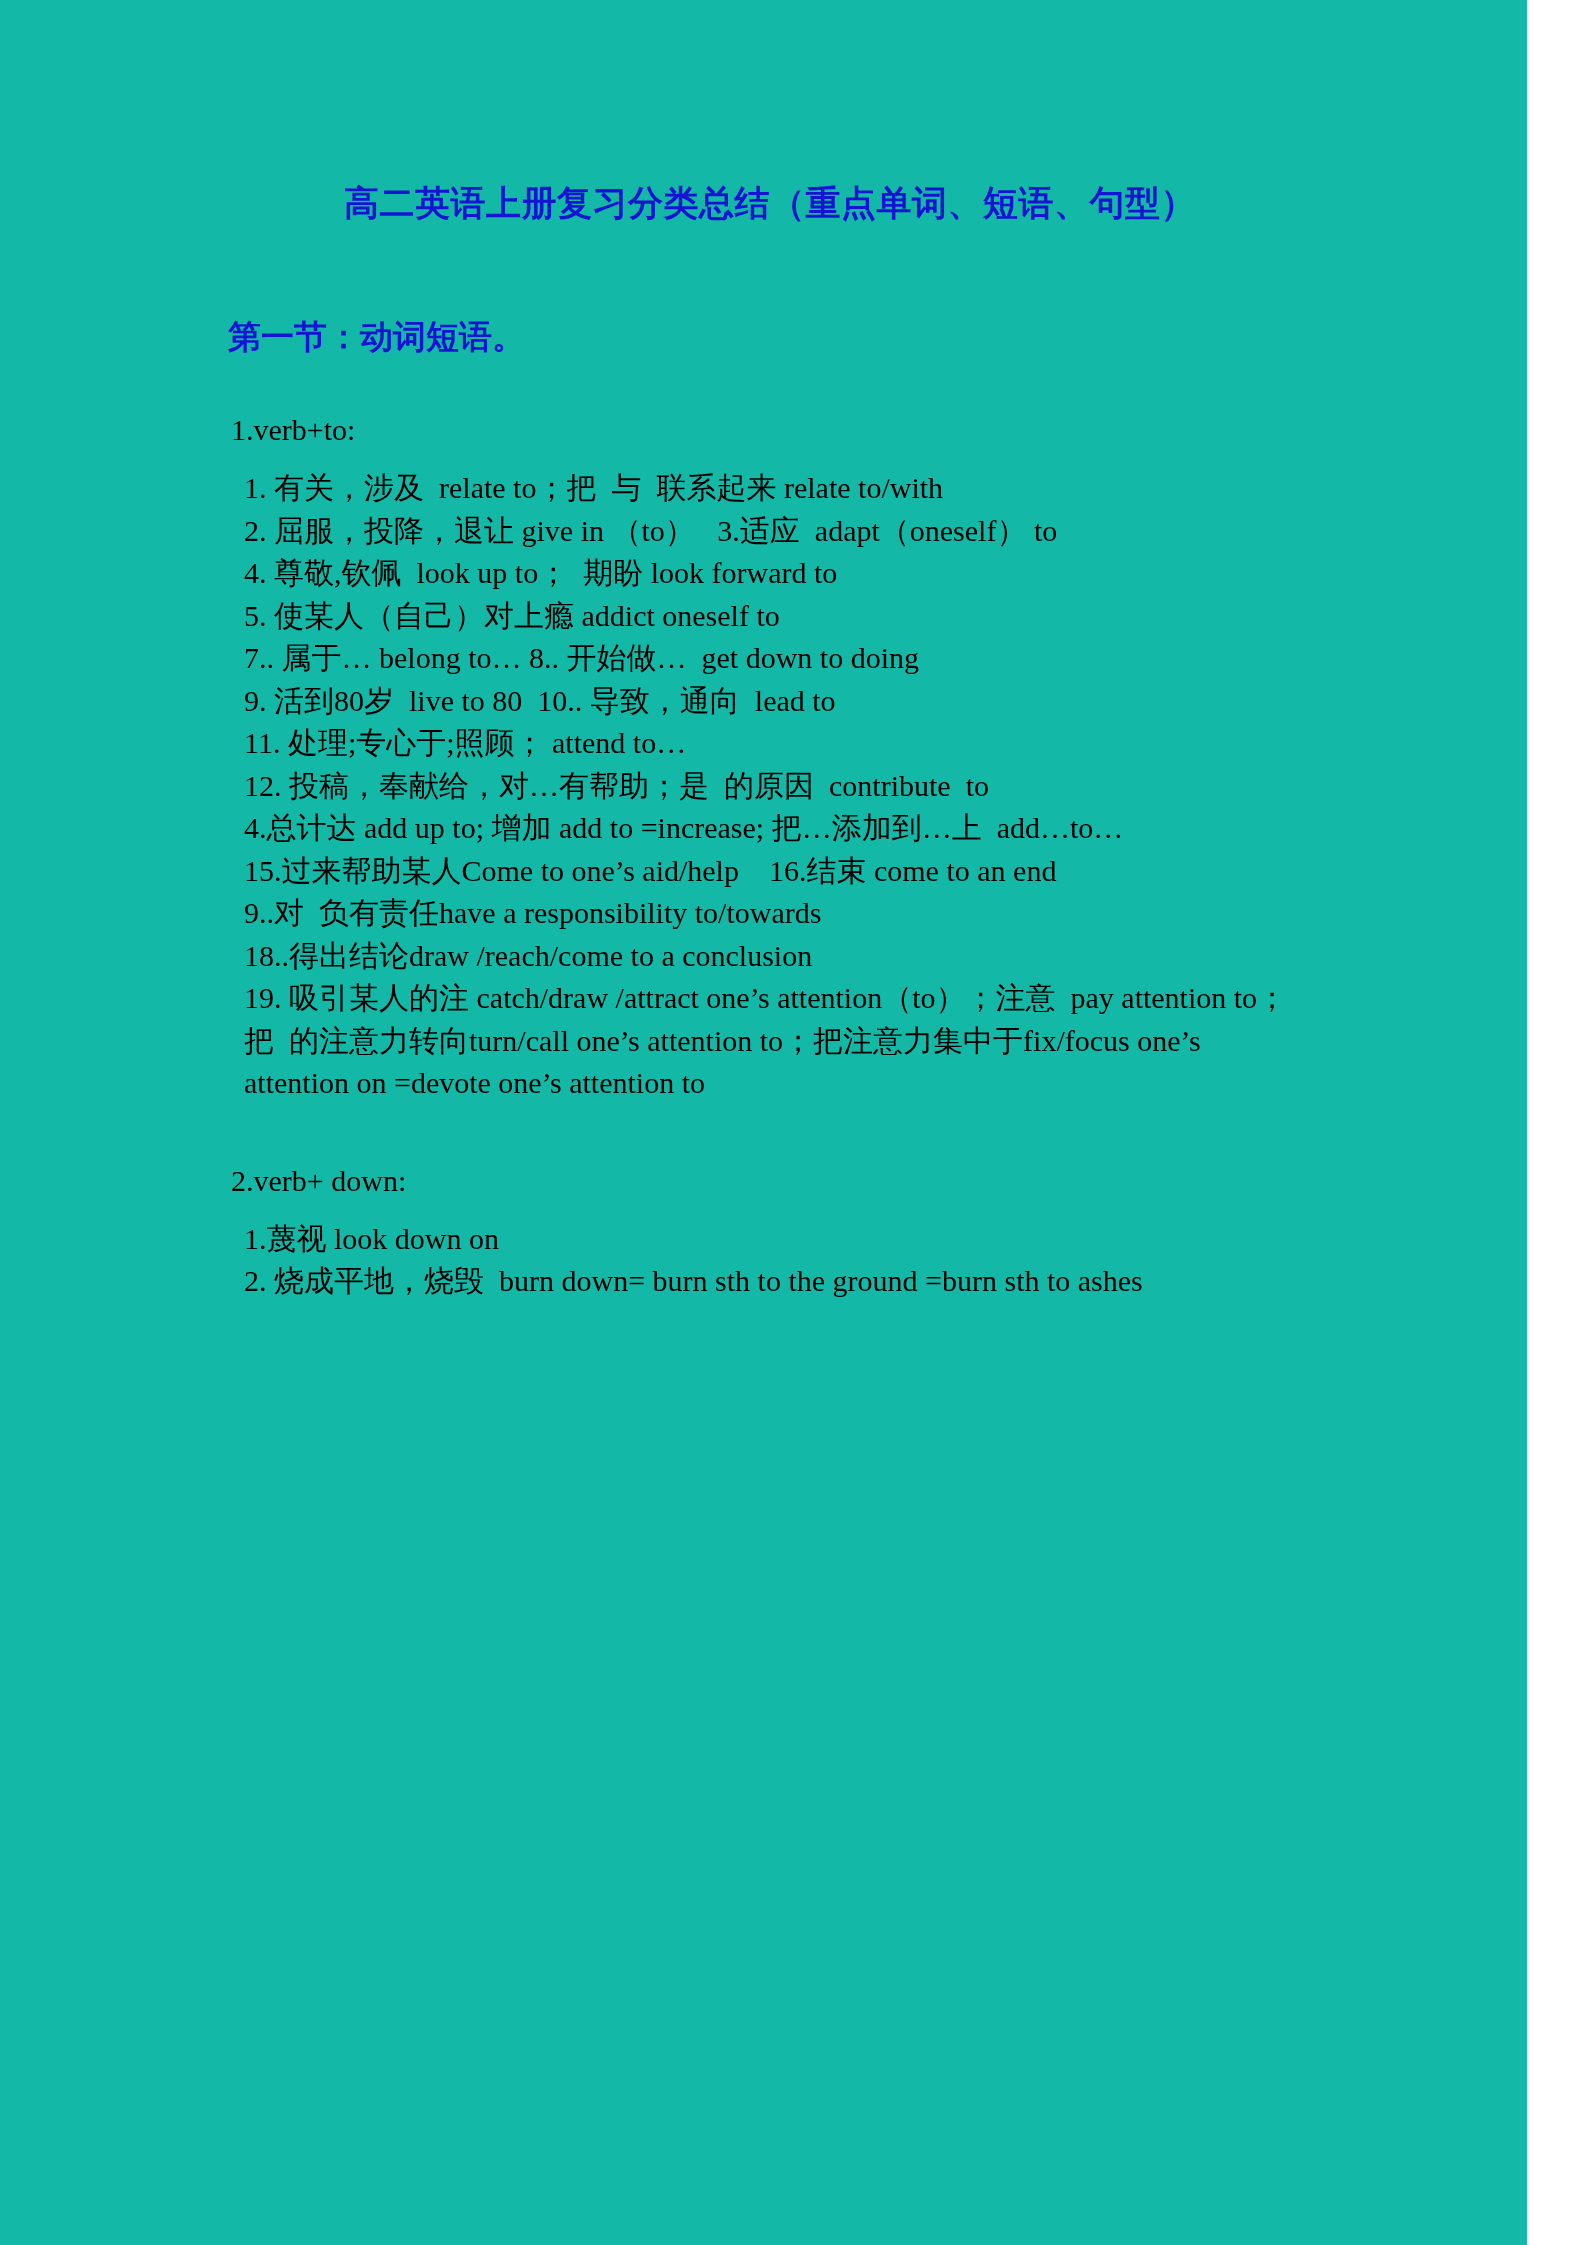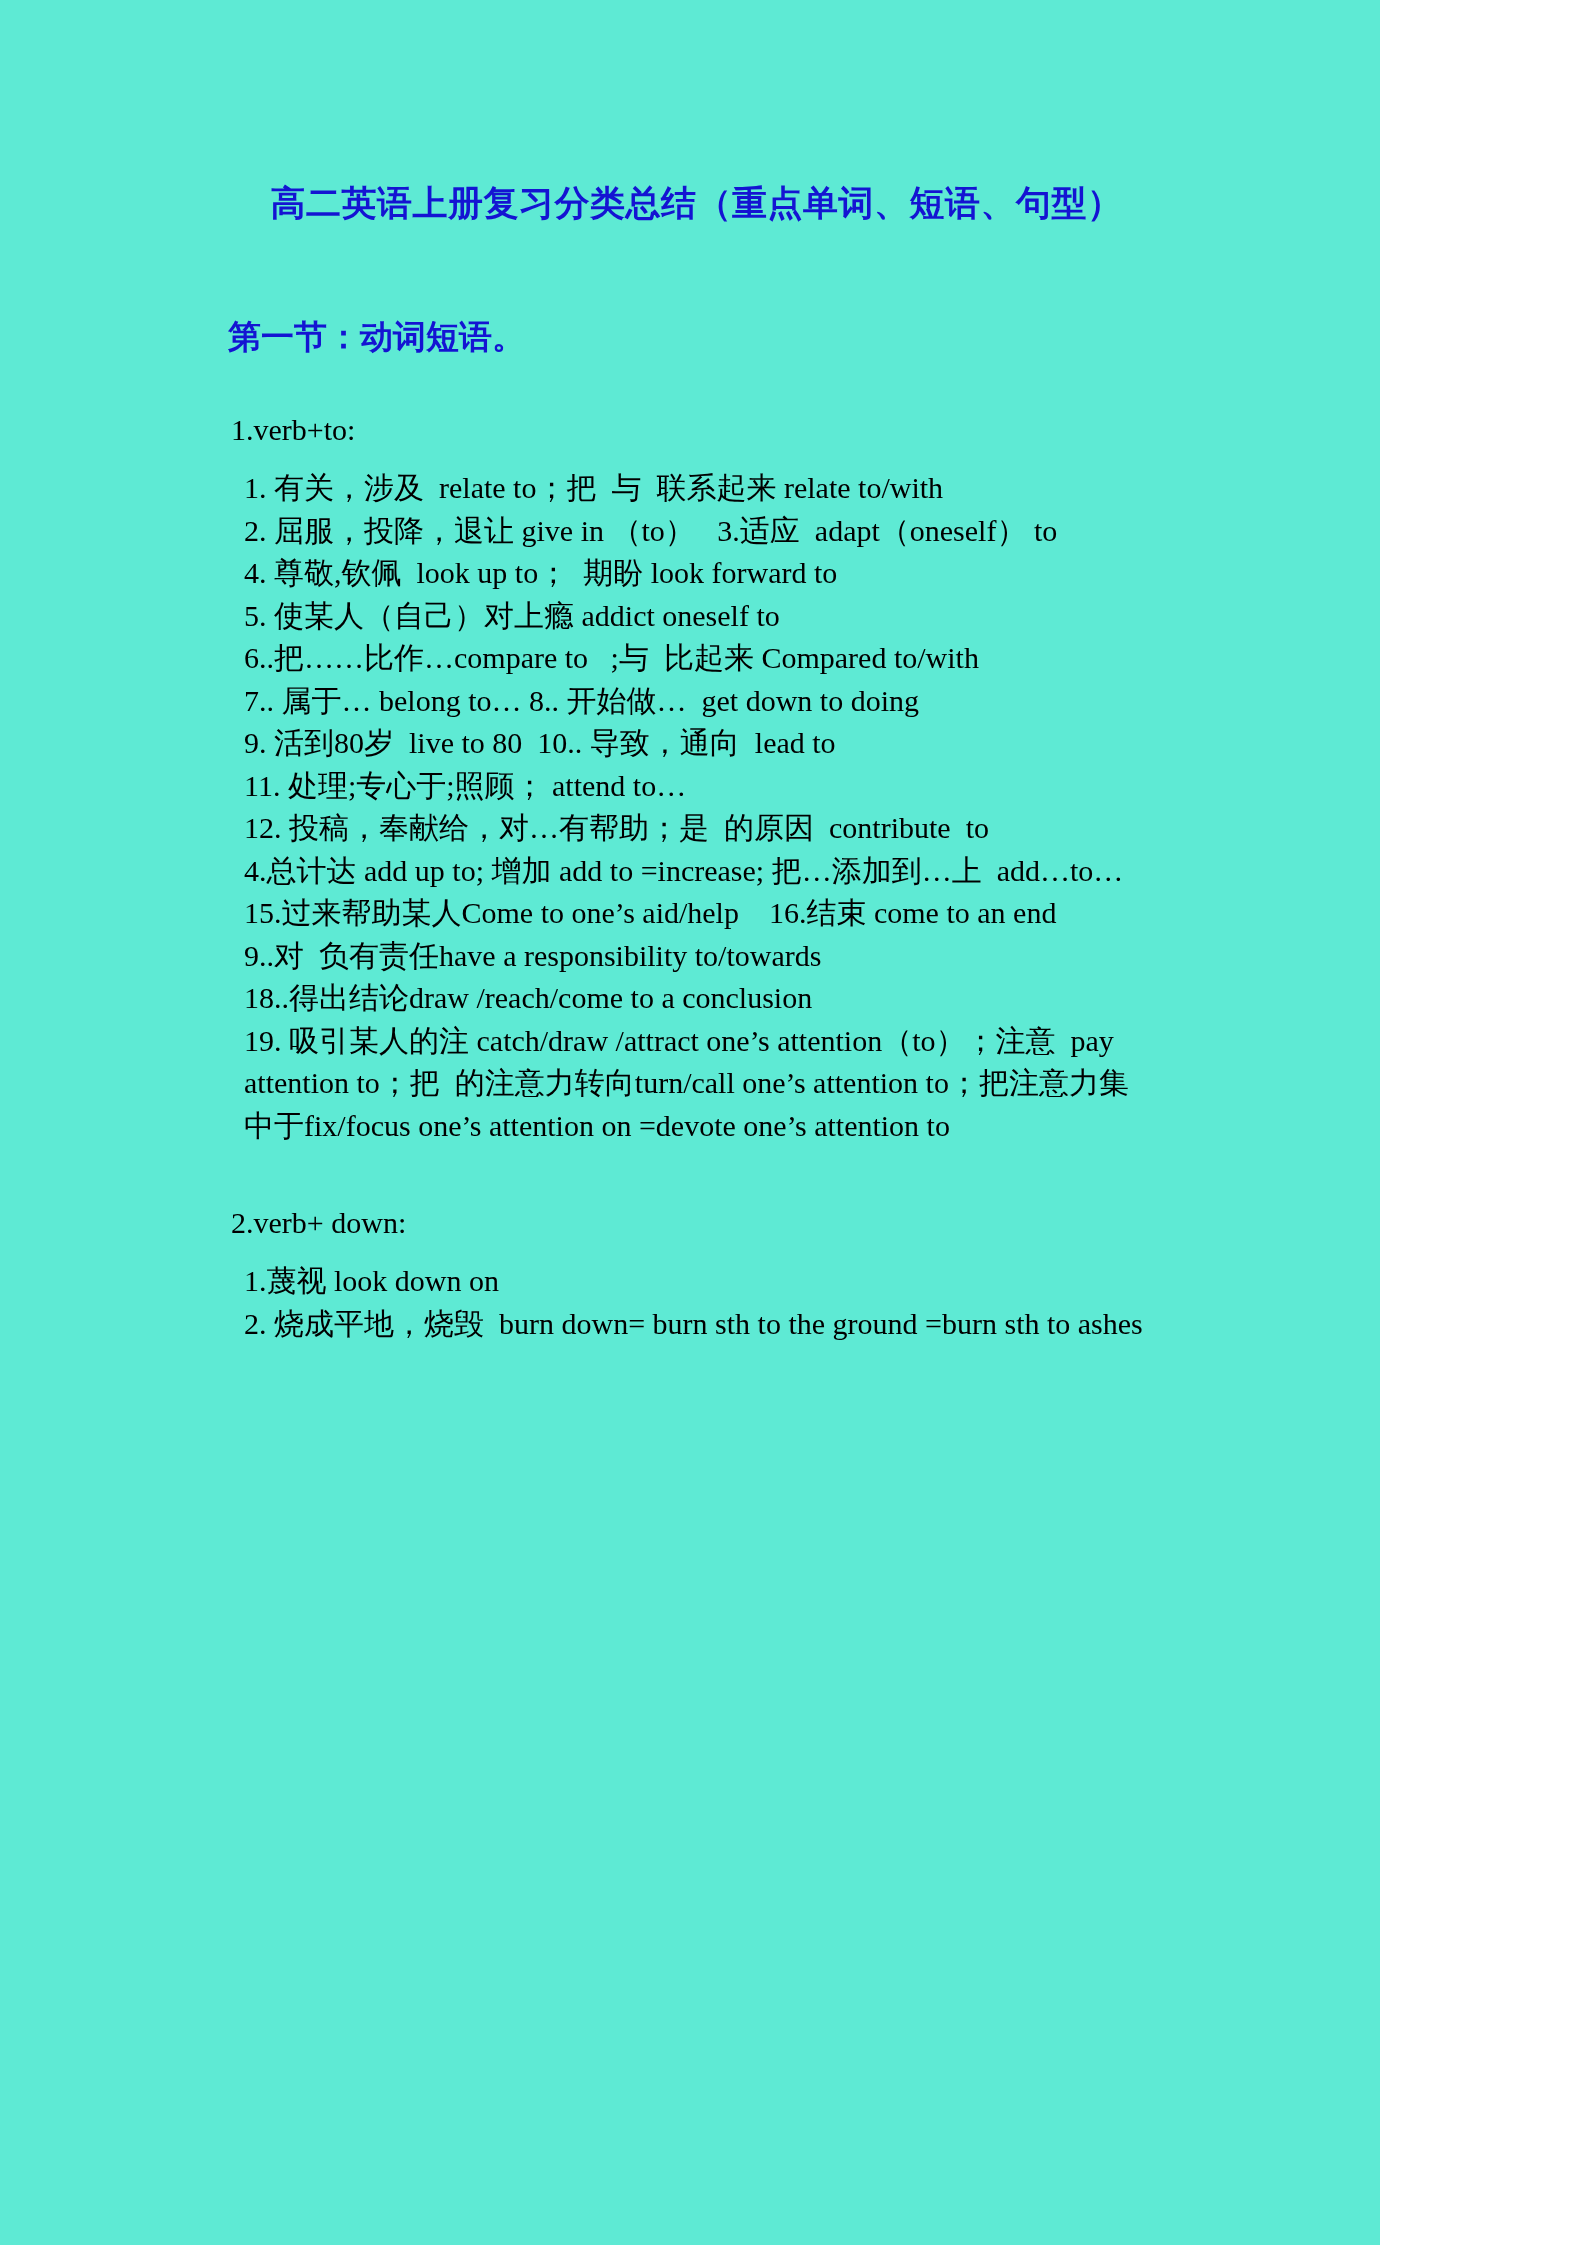--- a/index.html
+++ b/index.html
@@ -16,11 +16,11 @@
   }
   .page {
     position: relative;
-    width: 1380px;
+    width: 1527px;
     height: 2245px;
     box-sizing: border-box;
     padding: 0 215px 0 228px;
-    background: #5eead4;
+    background: #14b8a6;
   }
   .doc-title {
     margin: 0;

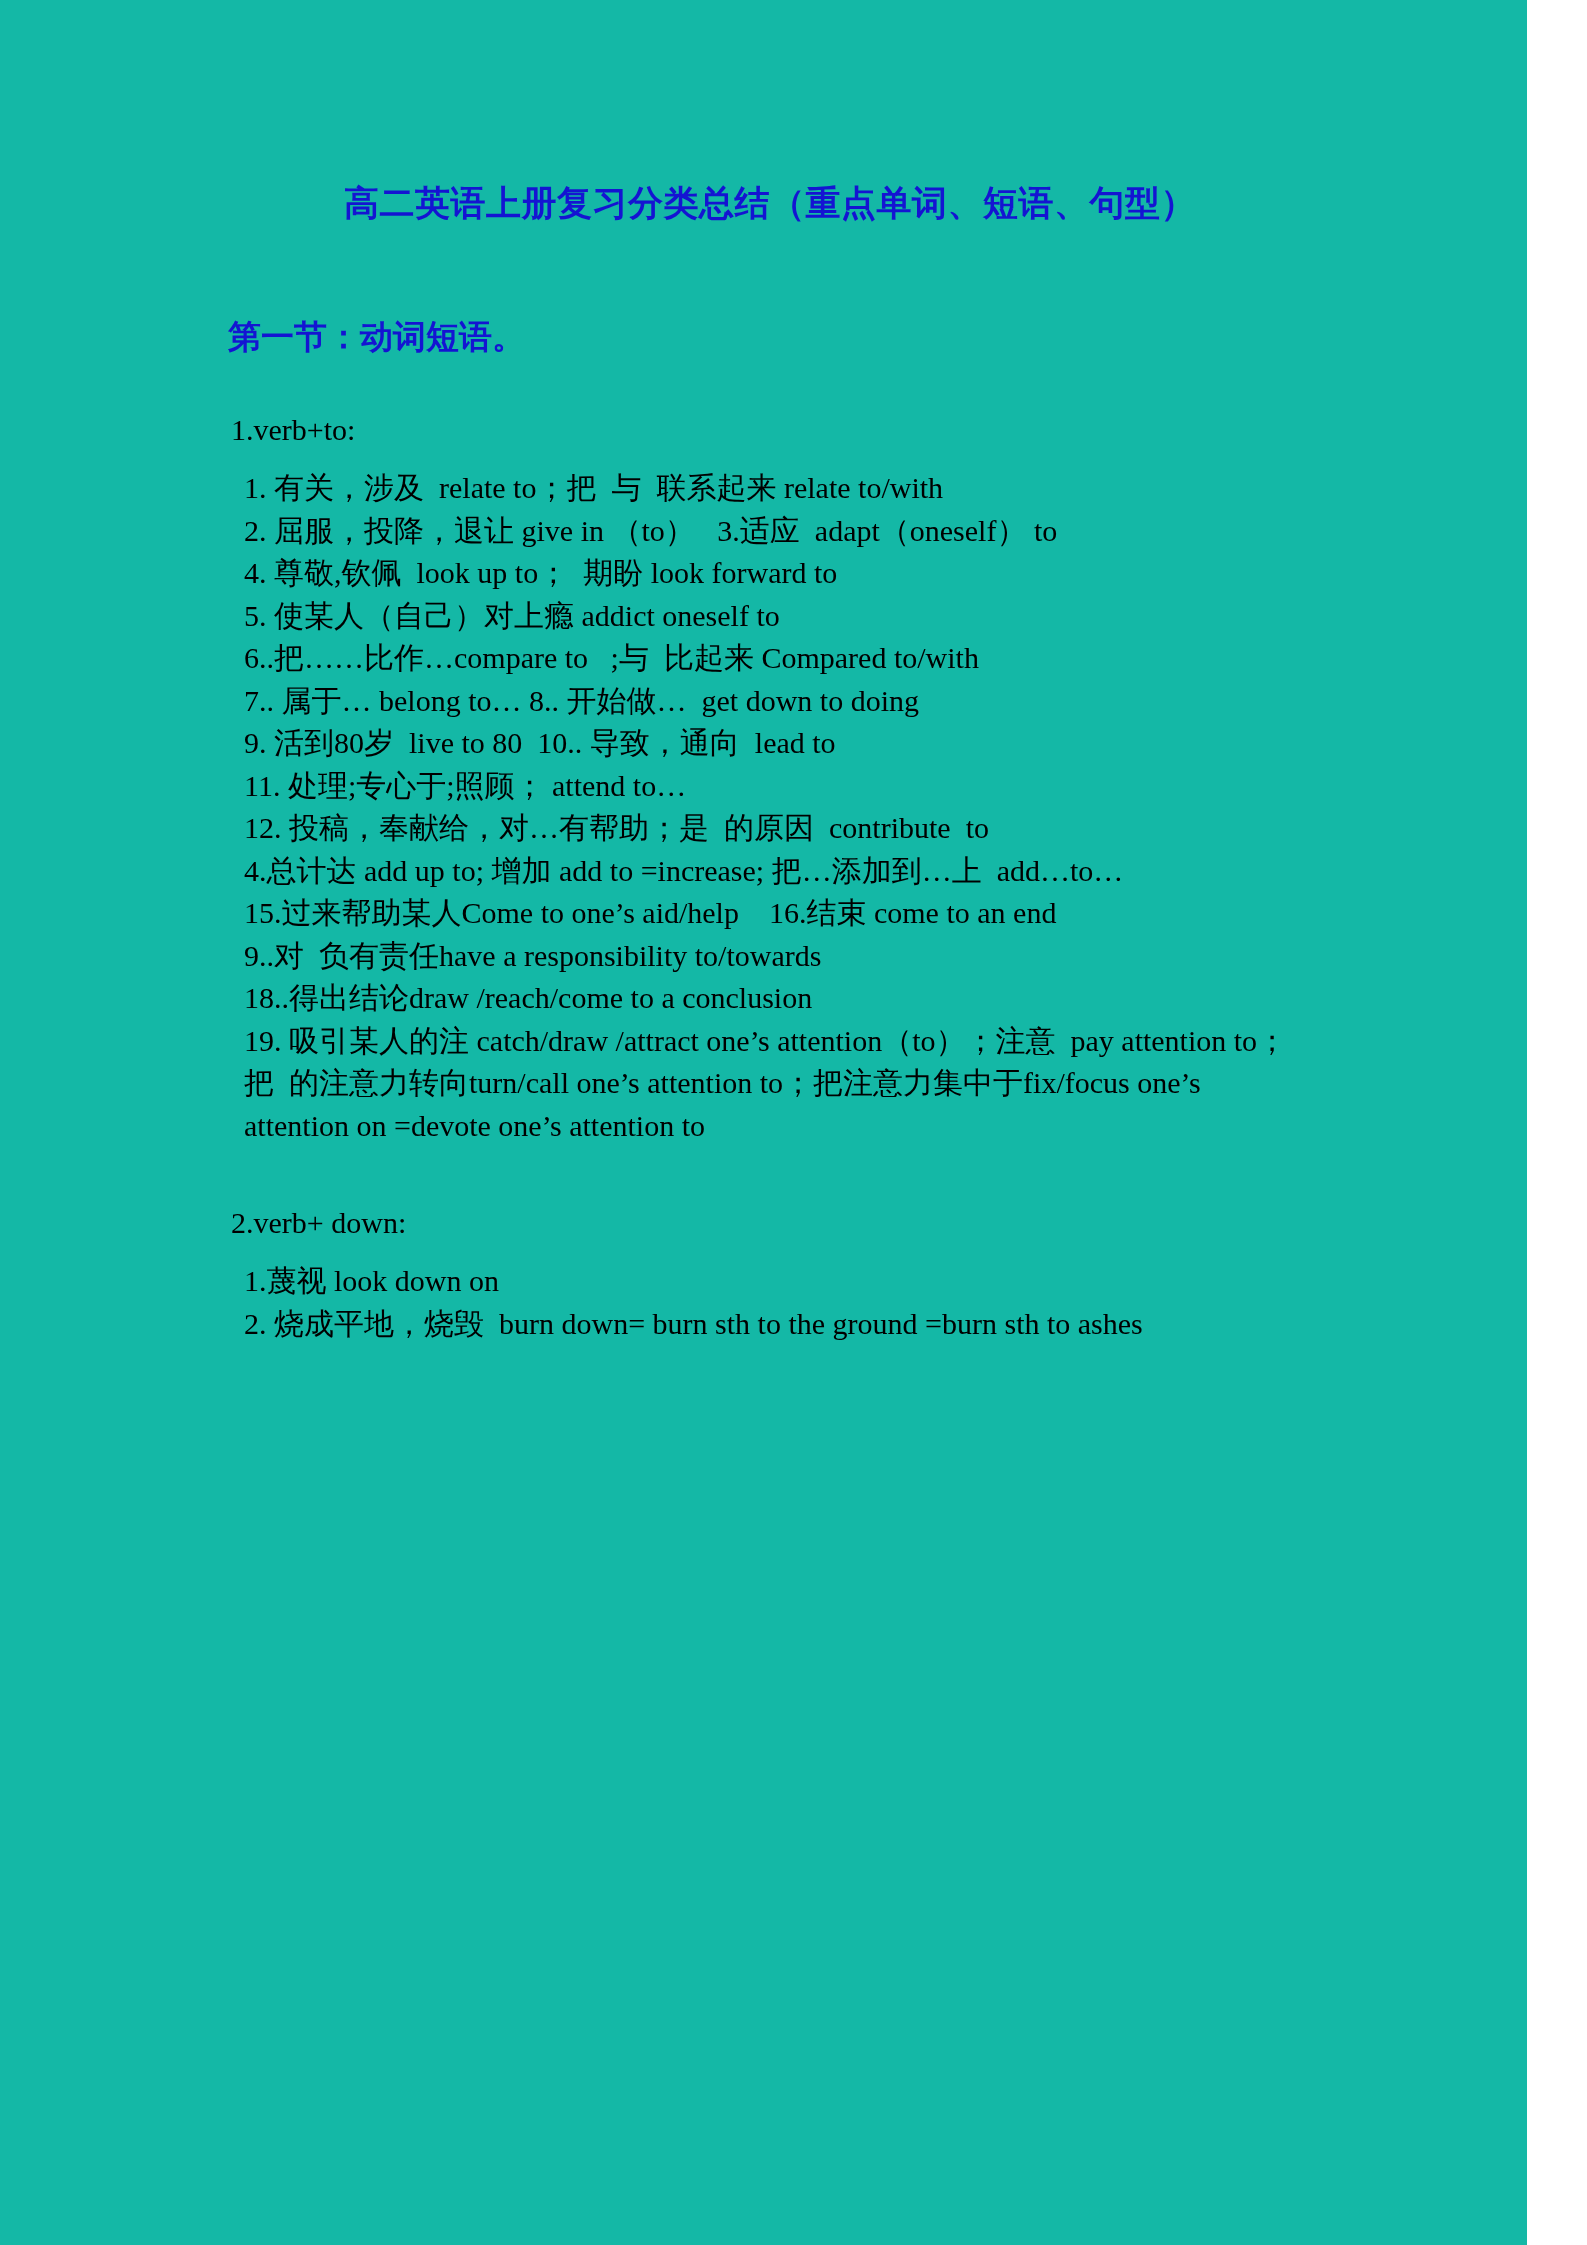--- a/index.html
+++ b/index.html
@@ -84,7 +84,6 @@
     <p class="body-line">2. 屈服，投降，退让 give in （to）   3.适应  adapt（oneself） to</p>
     <p class="body-line">4. 尊敬,钦佩  look up to；  期盼 look forward to</p>
     <p class="body-line">5. 使某人（自己）对上瘾 addict oneself to</p>
-    <p class="body-line">6..把……比作…compare to   ;与  比起来 Compared to/with</p>
     <p class="body-line">7.. 属于… belong to… 8.. 开始做…  get down to doing</p>
     <p class="body-line">9. 活到80岁  live to 80  10.. 导致，通向  lead to</p>
     <p class="body-line">11. 处理;专心于;照顾； attend to…</p>

